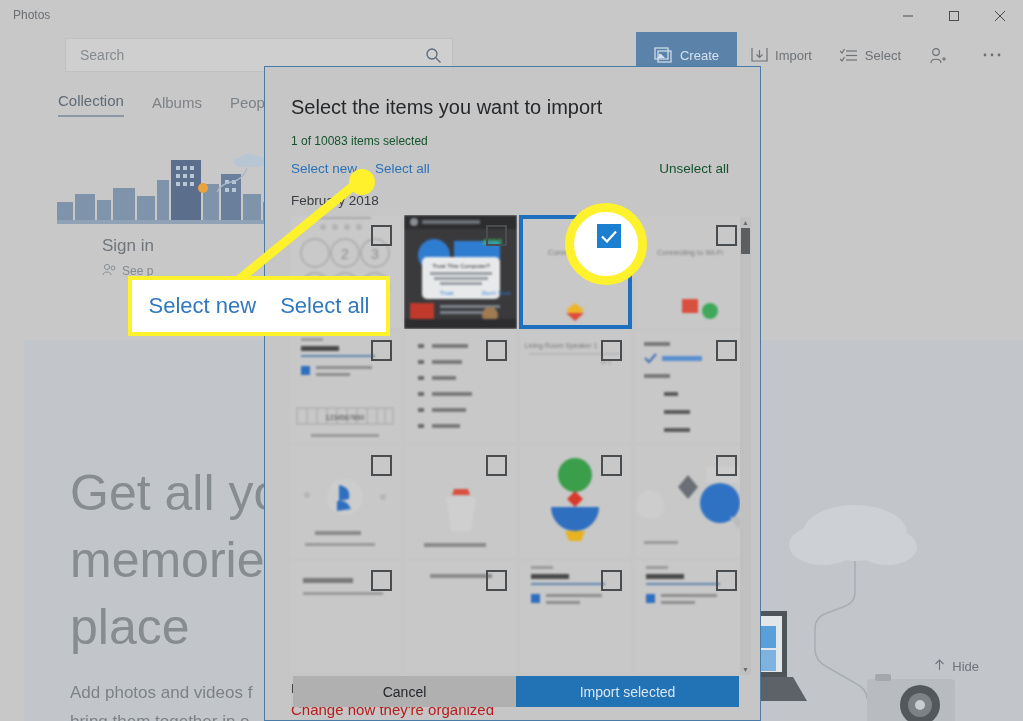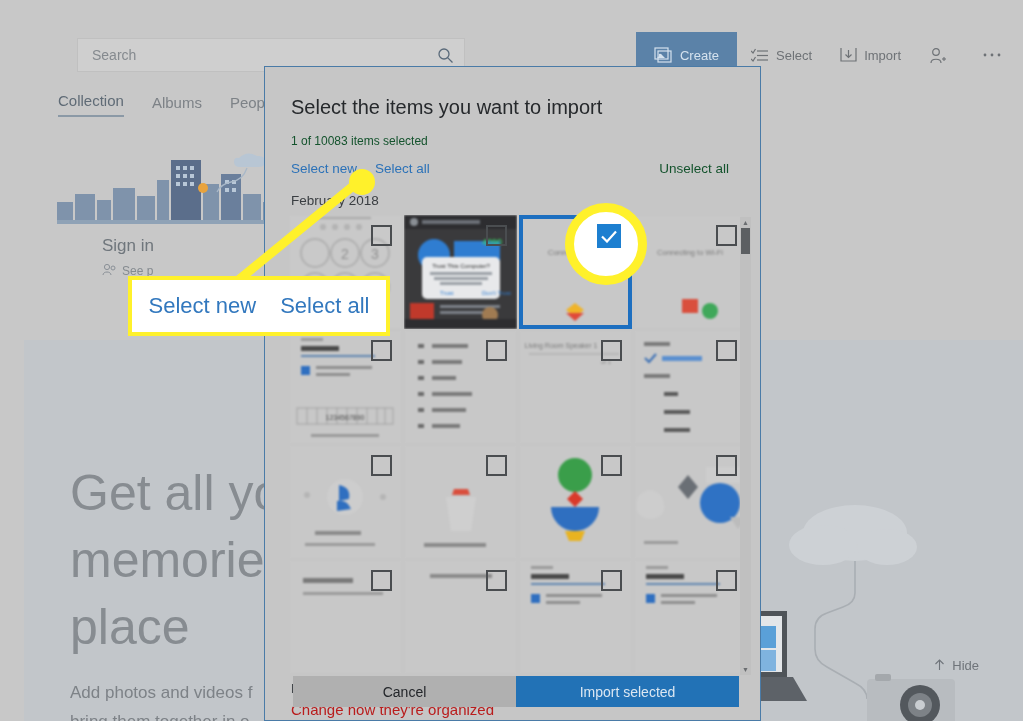--- a/index.html
+++ b/index.html
@@ -250,6 +250,27 @@
 
   <div class="app-bg">
 
+    <div class="titlebar">
+      <div class="app-title">Photos</div>
+      <div class="win-btns">
+        <div class="win-btn">
+          <svg width="12" height="12" viewBox="0 0 12 12">
+              <line x1="1" y1="6" x2="11" y2="6" stroke="currentColor" stroke-width="1"></line>
+            </svg>
+        </div>
+        <div class="win-btn">
+          <svg width="12" height="12" viewBox="0 0 12 12">
+              <rect x="1.5" y="1.5" width="9" height="9" fill="none" stroke="currentColor" stroke-width="1"></rect>
+            </svg>
+        </div>
+        <div class="win-btn">
+          <svg width="12" height="12" viewBox="0 0 12 12">
+              <line x1="1" y1="1" x2="11" y2="11" stroke="currentColor" stroke-width="1"></line>
+              <line x1="11" y1="1" x2="1" y2="11" stroke="currentColor" stroke-width="1"></line>
+            </svg>
+        </div>
+      </div>
+    </div>
 
     <div class="searchrow">
       <div class="searchbox">

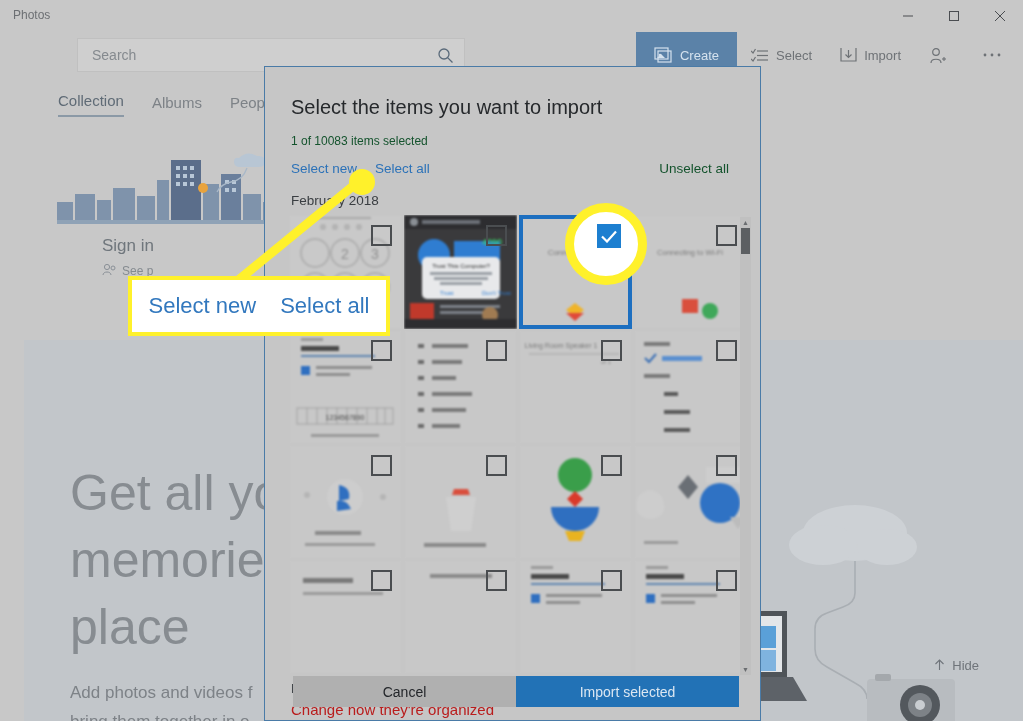--- a/index.html
+++ b/index.html
@@ -36,7 +36,7 @@
   .win-btn svg { display: block; }
 
   .searchrow {
-    position: absolute; top: 38px; left: 12px; right: 0; height: 36px;
+    position: absolute; top: 38px; left: 0; right: 0; height: 36px;
   }
   .searchbox {
     position: absolute; left: 65px; top: 0; width: 388px; height: 34px;

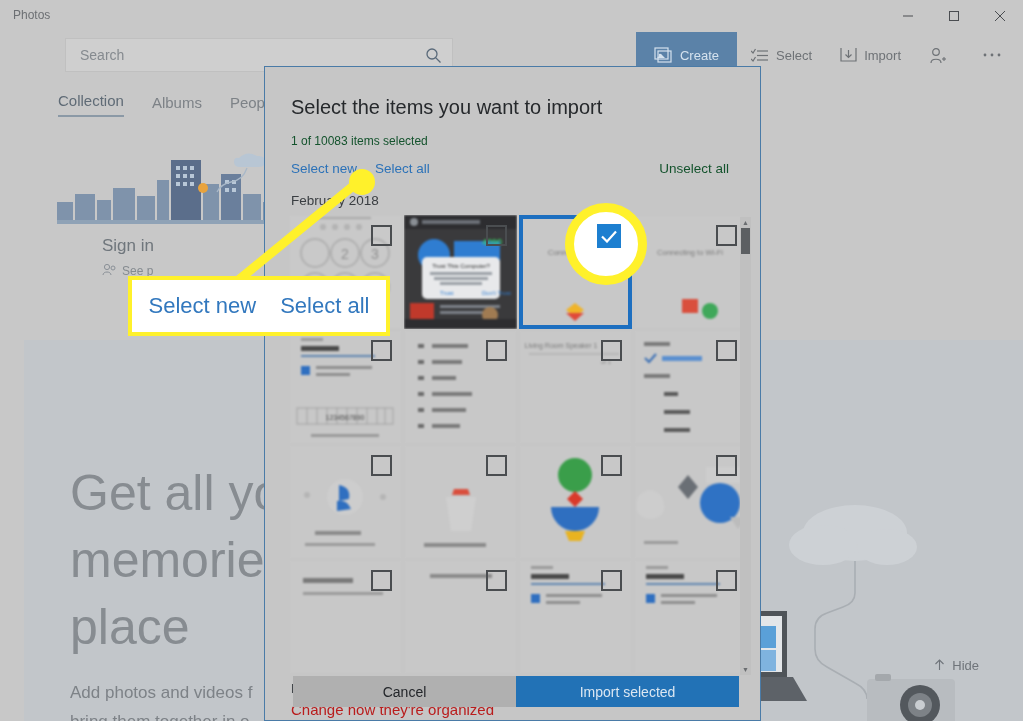--- a/index.html
+++ b/index.html
@@ -298,6 +298,16 @@
       </div>
       <div class="tb-item">
         <span class="tb-icon">
+          <svg width="17" height="16" viewBox="0 0 17 16">
+              <path d="M1 1 L1 14 L16 14 L16 1" fill="none" stroke="currentColor" stroke-width="1.2"></path>
+              <line x1="8.5" y1="3" x2="8.5" y2="10" stroke="currentColor" stroke-width="1.2"></line>
+              <path d="M5.5 7.5 L8.5 10.5 L11.5 7.5" fill="none" stroke="currentColor" stroke-width="1.2"></path>
+            </svg>
+        </span>
+        <span>Import</span>
+      </div>
+      <div class="tb-item">
+        <span class="tb-icon">
           <svg width="18" height="15" viewBox="0 0 18 15">
               <line x1="6" y1="3" x2="17" y2="3" stroke="currentColor" stroke-width="1.2"></line>
               <line x1="6" y1="7.5" x2="17" y2="7.5" stroke="currentColor" stroke-width="1.2"></line>
@@ -307,16 +317,6 @@
             </svg>
         </span>
         <span>Select</span>
-      </div>
-      <div class="tb-item">
-        <span class="tb-icon">
-          <svg width="17" height="16" viewBox="0 0 17 16">
-              <path d="M1 1 L1 14 L16 14 L16 1" fill="none" stroke="currentColor" stroke-width="1.2"></path>
-              <line x1="8.5" y1="3" x2="8.5" y2="10" stroke="currentColor" stroke-width="1.2"></line>
-              <path d="M5.5 7.5 L8.5 10.5 L11.5 7.5" fill="none" stroke="currentColor" stroke-width="1.2"></path>
-            </svg>
-        </span>
-        <span>Import</span>
       </div>
       <div class="tb-item">
         <span class="tb-icon">

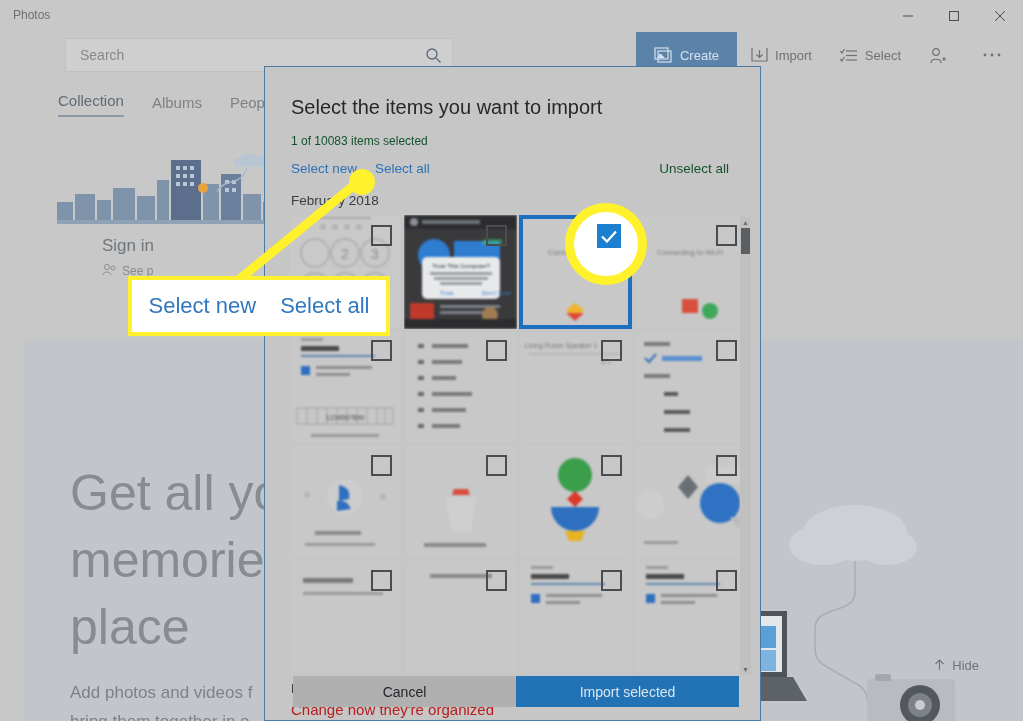--- a/index.html
+++ b/index.html
@@ -106,7 +106,7 @@
   .hide-link {
     position: absolute; right: 44px; top: 318px;
     font-size: 13px; color: #6f747a;
-    display: flex; align-items: flex-start; gap: 6px;
+    display: flex; align-items: center; gap: 6px;
   }
   .device-illo {
     position: absolute; right: 18px; bottom: 0px; width: 290px; height: 250px;

